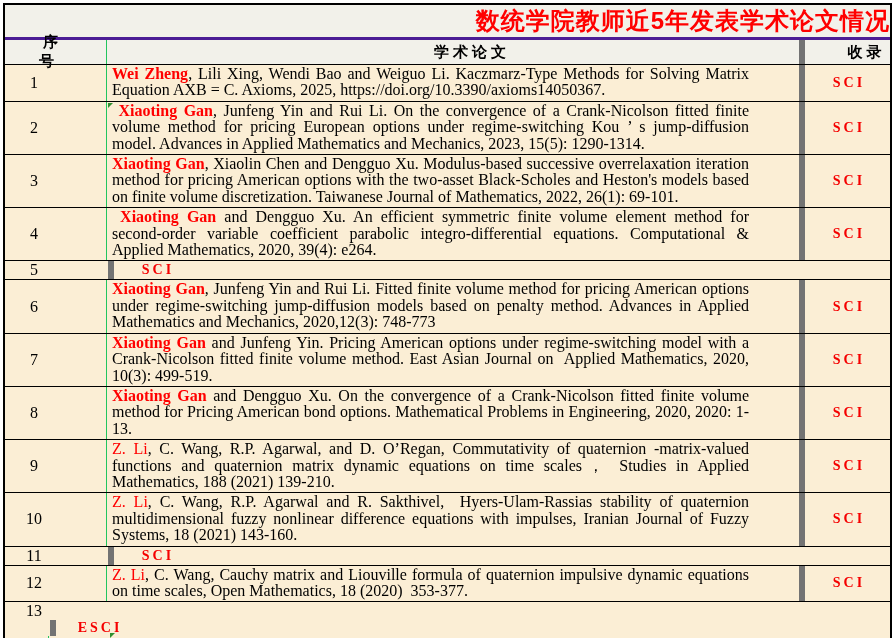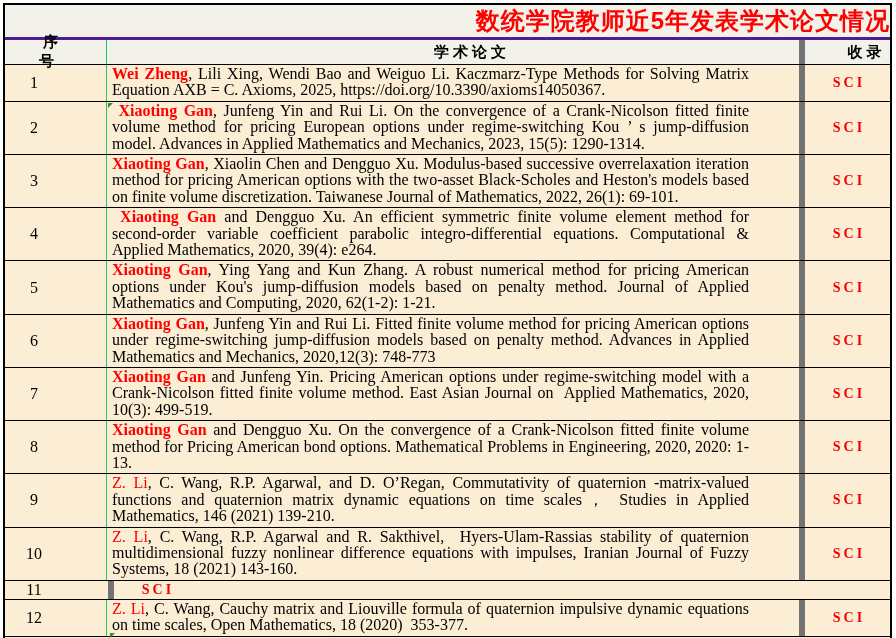--- a/index.html
+++ b/index.html
@@ -175,9 +175,6 @@
     <div class="cell-no col-no">
       <span>5</span>
     </div>
-    <div class="cell-paper col-main">
-      <span class="author bold">Xiaoting Gan</span><span>, Ying Yang and Kun Zhang. A robust numerical method for pricing American options under Kou's jump-diffusion models based on penalty method. Journal of Applied Mathematics and Computing, 2020, 62(1-2): 1-21.</span>
-    </div>
     <div class="cell-tag col-tag">
       <span>SCI</span>
     </div>

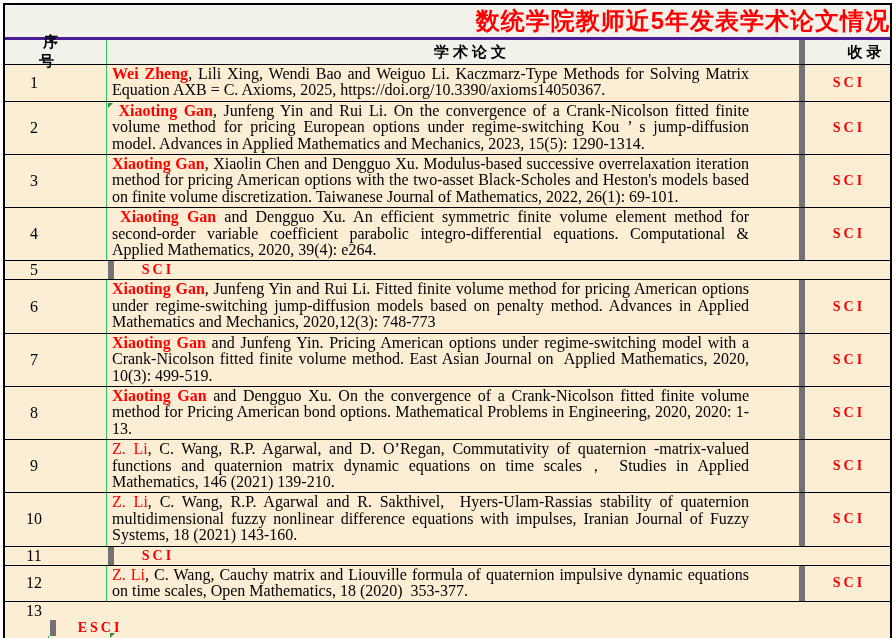--- a/index.html
+++ b/index.html
@@ -221,7 +221,7 @@
       <span>9</span>
     </div>
     <div class="cell-paper col-main">
-      <span class="author">Z. Li</span><span>, C. Wang, R.P. Agarwal, and D. O’Regan, Commutativity of quaternion -matrix-valued functions and quaternion matrix dynamic equations on time scales， Studies in Applied Mathematics, 146 (2021) 139-210.</span>
+      <span class="author">Z. Li</span><span>, C. Wang, R.P. Agarwal, and D. O’Regan, Commutativity of quaternion -matrix-valued functions and quaternion matrix dynamic equations on time scales， Studies in Applied Mathematics, 188 (2021) 139-210.</span>
     </div>
     <div class="cell-tag col-tag">
       <span>SCI</span>

